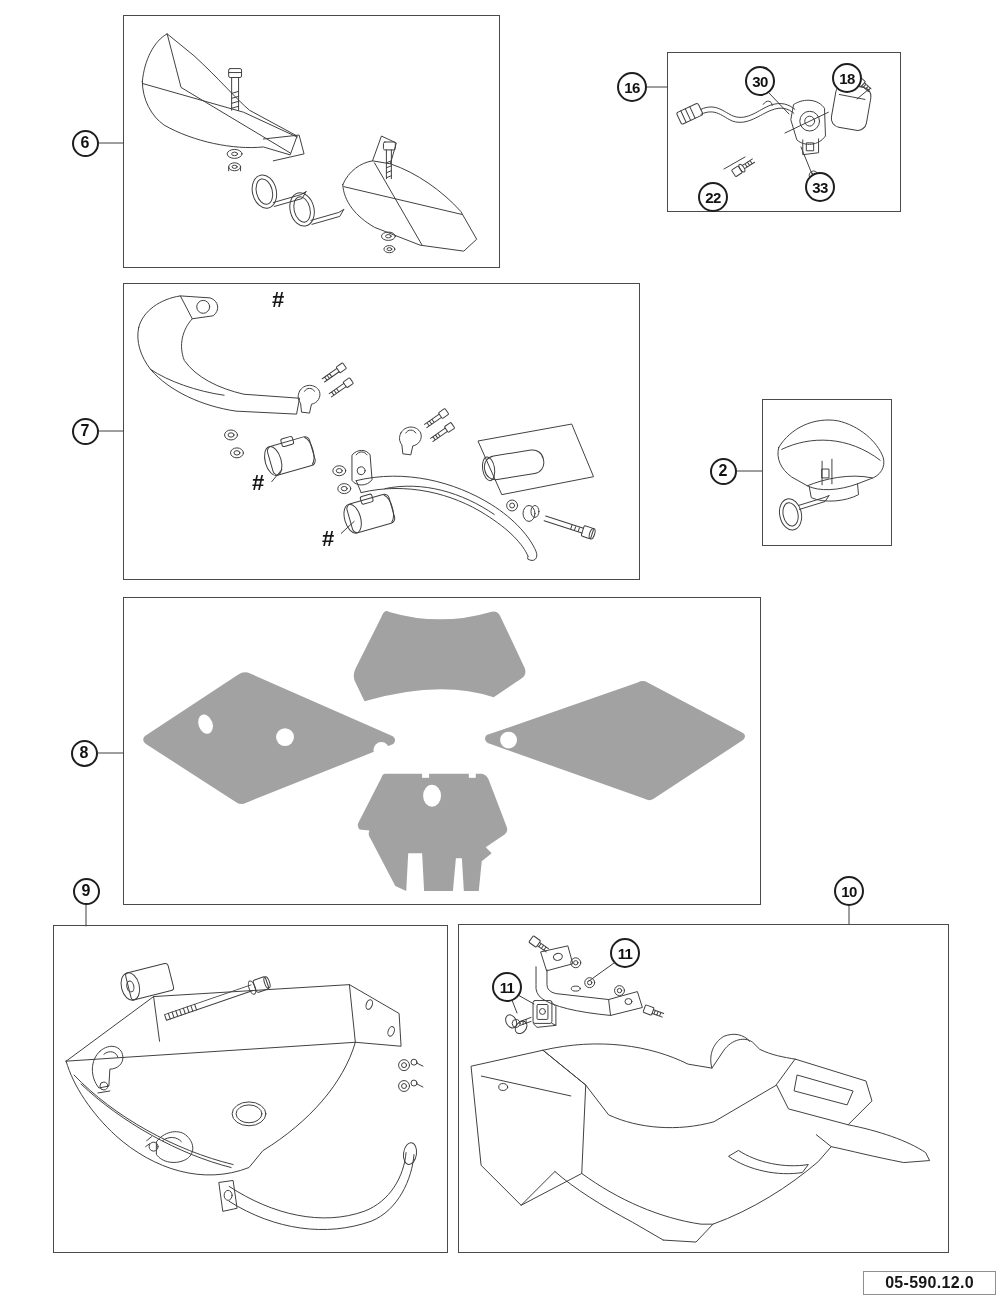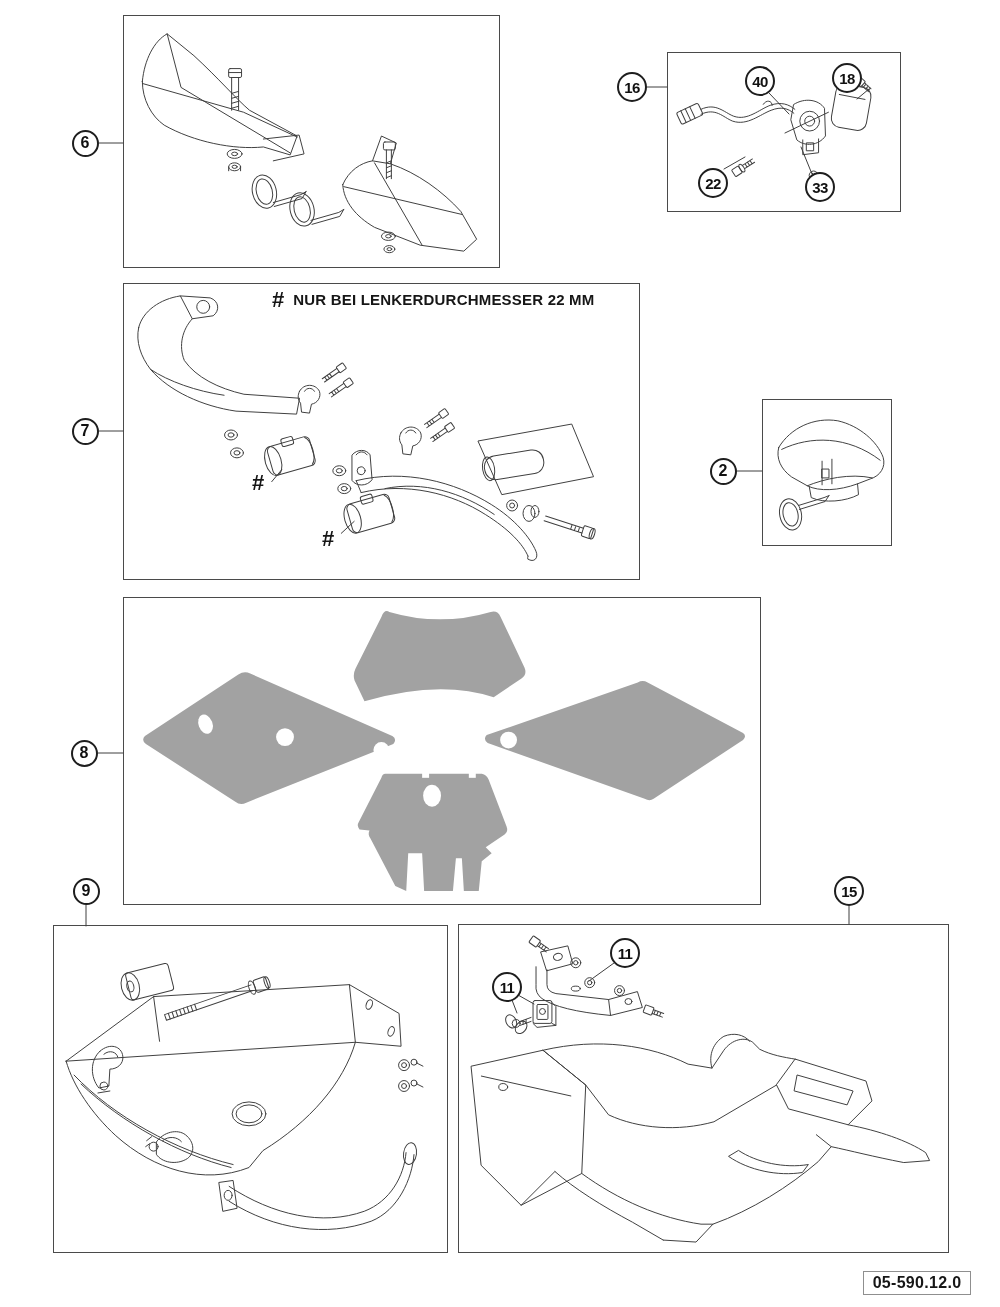--- a/index.html
+++ b/index.html
@@ -406,7 +406,7 @@
   <div class="callout c30" style="left:834px;top:876px">15</div>
   <div class="callout c27" style="left:709.5px;top:457.5px">2</div>
   <div class="callout c30" style="left:617px;top:72px">16</div>
-  <div class="callout c30" style="left:745px;top:66px">40</div>
+  <div class="callout c30" style="left:745px;top:66px">30</div>
   <div class="callout c30" style="left:832px;top:63px">18</div>
   <div class="callout c30" style="left:698px;top:168px">22</div>
   <div class="callout c30" style="left:805px;top:172px">33</div>

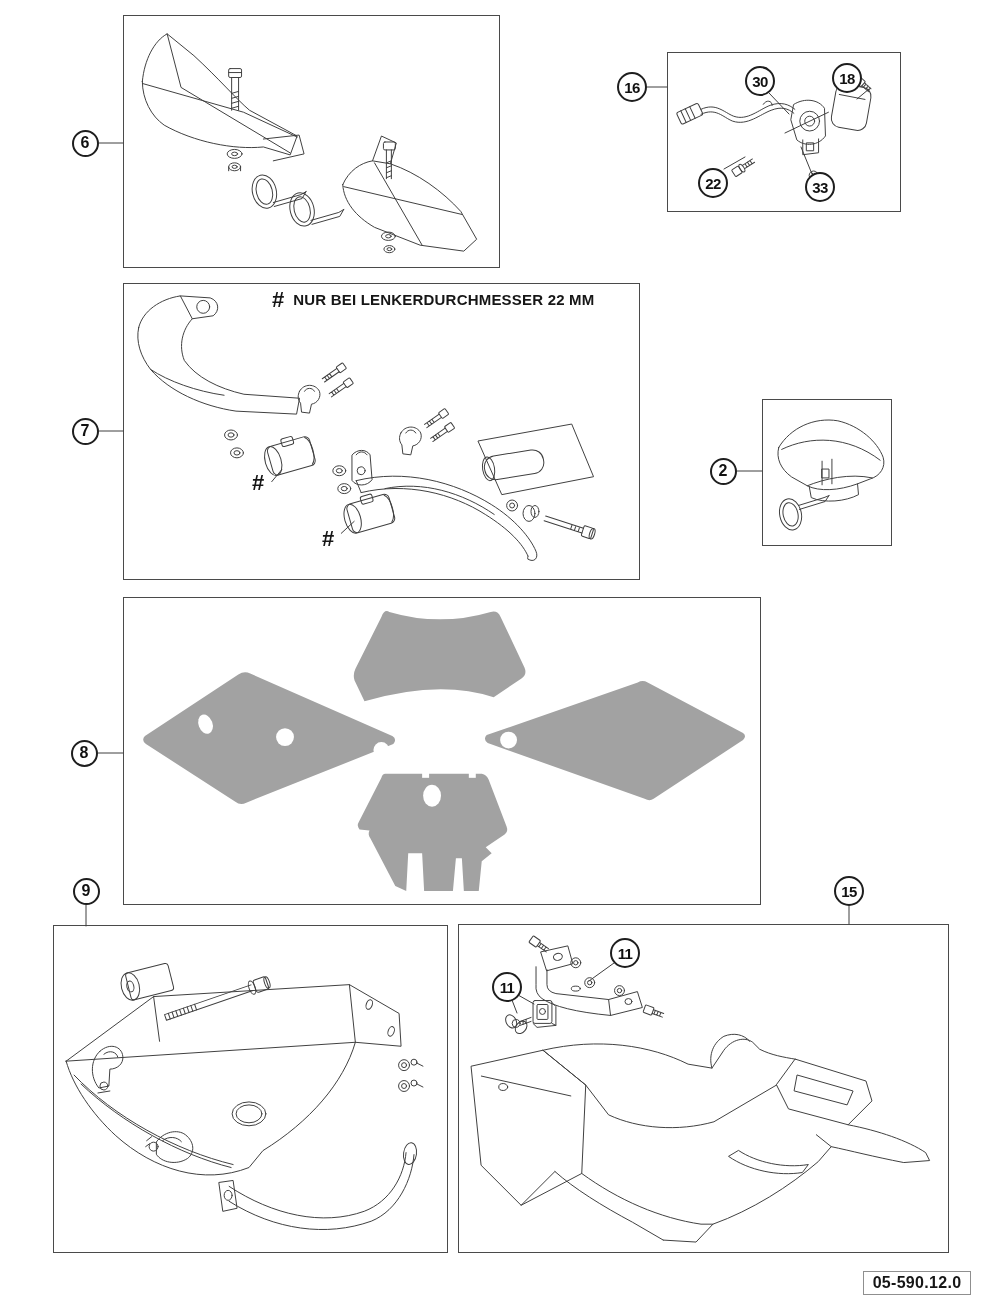--- a/index.html
+++ b/index.html
@@ -408,7 +408,7 @@
   <div class="callout c30" style="left:617px;top:72px">16</div>
   <div class="callout c30" style="left:745px;top:66px">30</div>
   <div class="callout c30" style="left:832px;top:63px">18</div>
-  <div class="callout c30" style="left:698px;top:168px">22</div>
+  <div class="callout c30" style="left:698px;top:182px">22</div>
   <div class="callout c30" style="left:805px;top:172px">33</div>
   <div class="callout c30" style="left:610px;top:938px">11</div>
   <div class="callout c30" style="left:492px;top:972px">11</div>

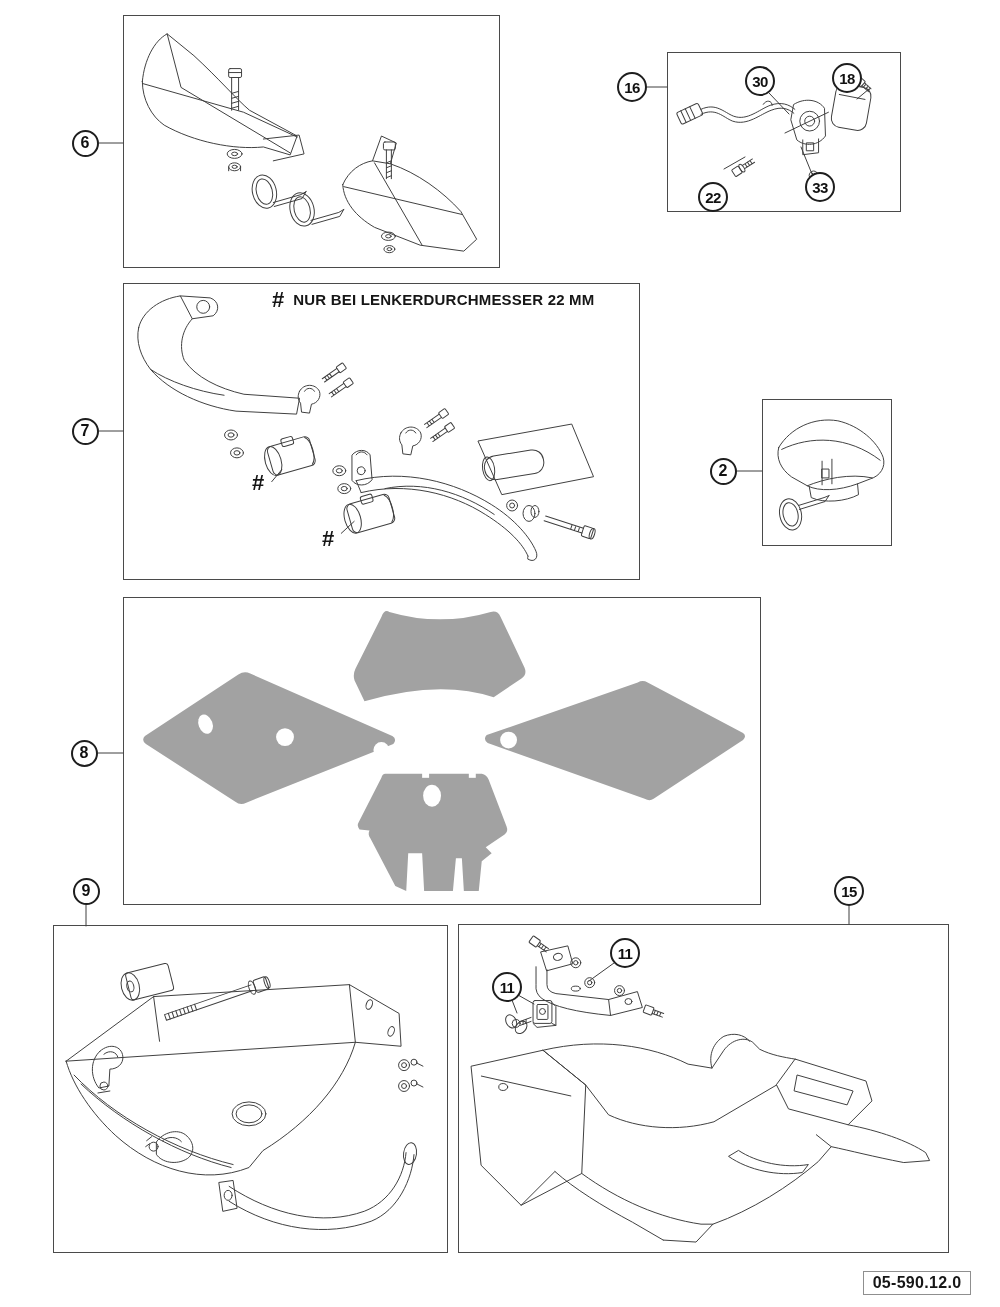--- a/index.html
+++ b/index.html
@@ -126,7 +126,6 @@
     <div class="note">
       <span class="mark">#</span>
       <span class="lines">
-        <span class="l">NUR BEI LENKERDURCHMESSER 22 MM</span>
       </span>
     </div>
     <div class="hash" style="left:128px;top:186px">#</div>

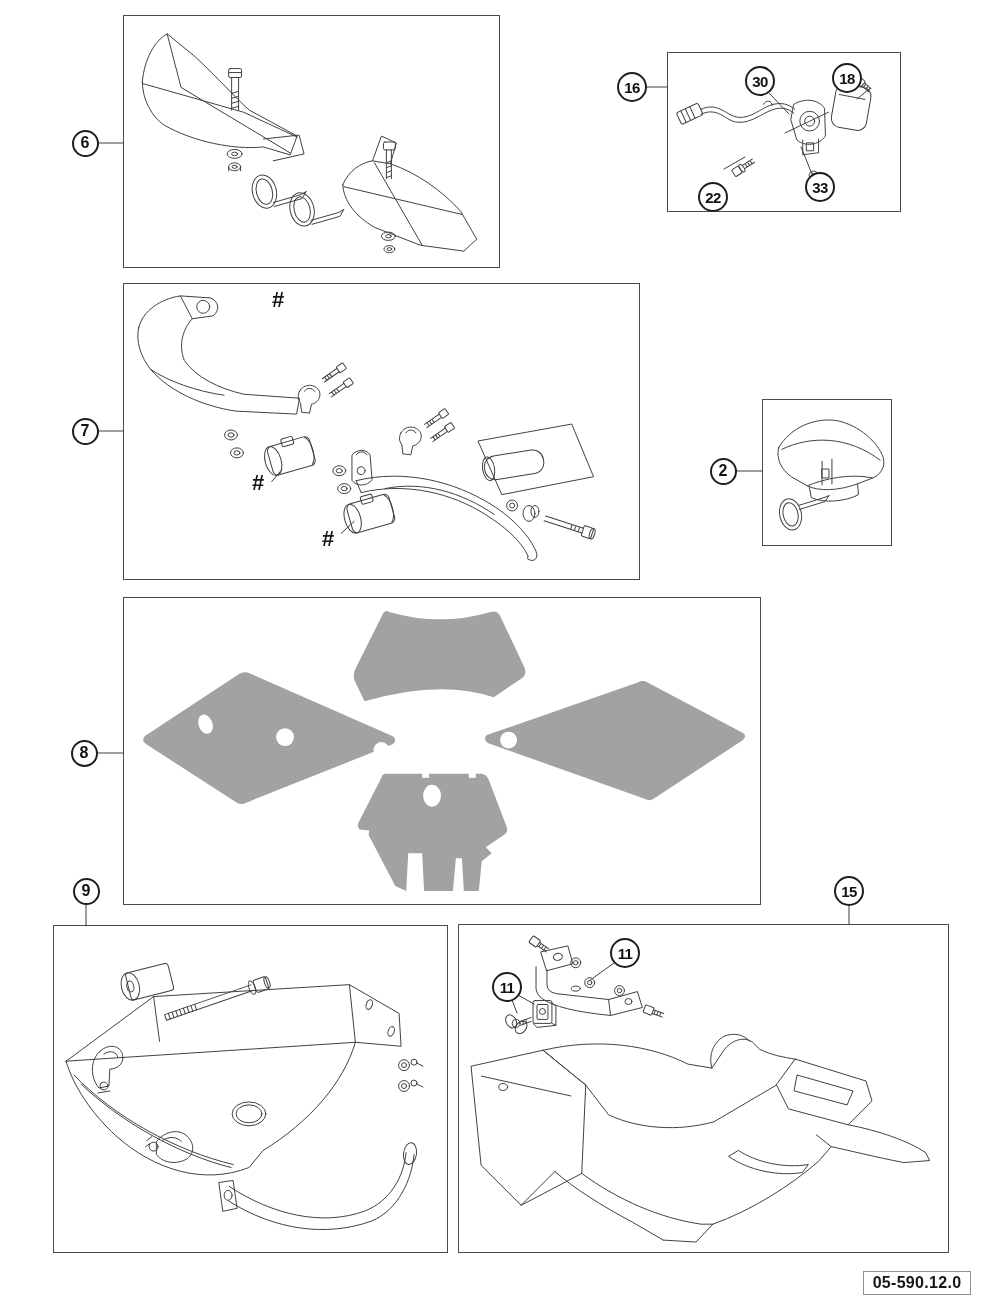--- a/index.html
+++ b/index.html
@@ -402,7 +402,7 @@
   <div class="callout c27" style="left:71.5px;top:417.5px">7</div>
   <div class="callout c27" style="left:70.5px;top:739.5px">8</div>
   <div class="callout c27" style="left:72.5px;top:877.5px">9</div>
-  <div class="callout c30" style="left:834px;top:876px">15</div>
+  <div class="callout c30" style="left:834px;top:876px">10</div>
   <div class="callout c27" style="left:709.5px;top:457.5px">2</div>
   <div class="callout c30" style="left:617px;top:72px">16</div>
   <div class="callout c30" style="left:745px;top:66px">30</div>

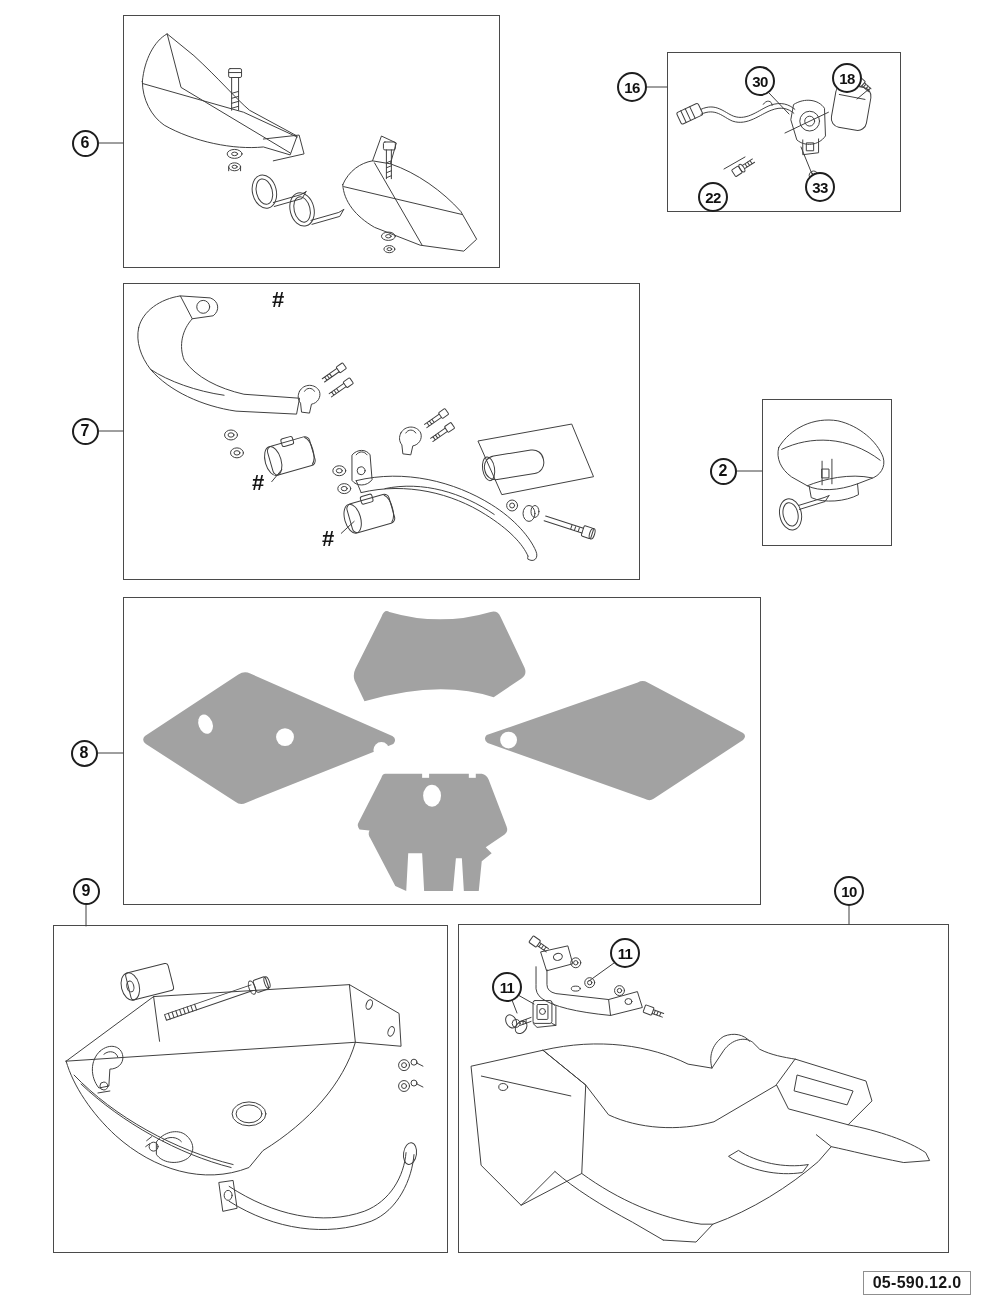--- a/index.html
+++ b/index.html
@@ -28,7 +28,7 @@
   .note .lines{display:flex;flex-direction:column;}
   .note .l{font-size:15px;font-weight:700;line-height:19.5px;white-space:nowrap;letter-spacing:0.2px;}
   .hash{position:absolute;font-size:22px;font-weight:700;z-index:5;}
-  .doccode{position:absolute;left:863px;top:1271px;width:108px;height:24px;border:1px solid #8f8f8f;
+  .doccode{position:absolute;left:863px;top:1271px;width:133px;height:24px;border:1px solid #8f8f8f;
            box-sizing:border-box;display:flex;align-items:center;justify-content:center;
            font-weight:700;font-size:16px;letter-spacing:0.3px;background:#fff;}
 </style>

